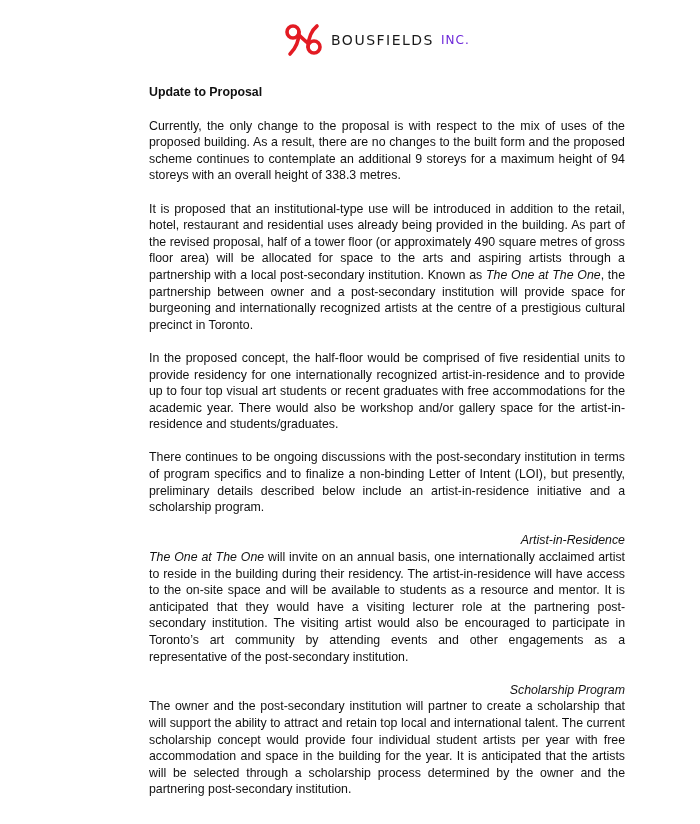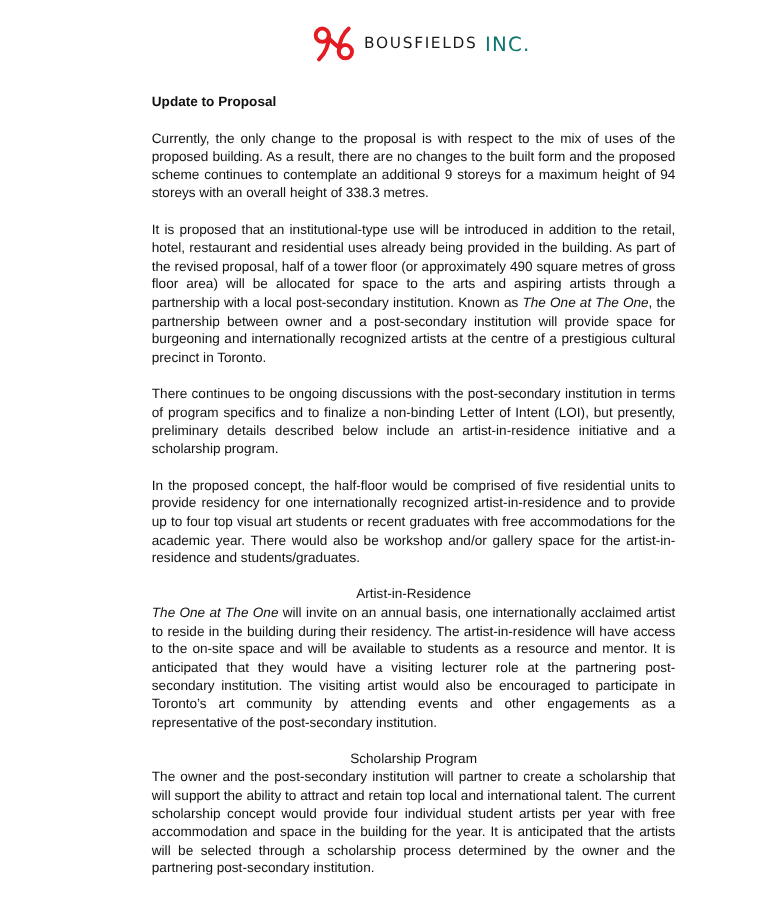--- a/index.html
+++ b/index.html
@@ -7,7 +7,7 @@
     .header { position: absolute; top: 22px; left: 283px; height: 36px; display: flex; align-items: center; }
     .logo-mark { width: 42px; height: 34px; margin-right: 6px; }
     .logo-text { font-family: "DejaVu Sans", sans-serif; font-size: 14px; letter-spacing: 1.5px; color: #1a1a1a; font-weight: 500; }
-    .logo-inc { font-family: "DejaVu Sans", sans-serif; font-size: 18px; letter-spacing: 1px; margin-left: 7px; color: #0f766e; }
+    .logo-inc { font-family: "DejaVu Sans", sans-serif; font-size: 12px; letter-spacing: 1px; margin-left: 7px; color: #6d28d9; }
     .content { position: absolute; left: 138px; top: 84px; width: 476px; font-size: 12.35px; line-height: 16.6px; }
     .title { font-weight: bold; margin: 0 0 17px 0; font-size: 12.35px; }
     p { margin: 0 0 16.6px 0; text-align: justify; }

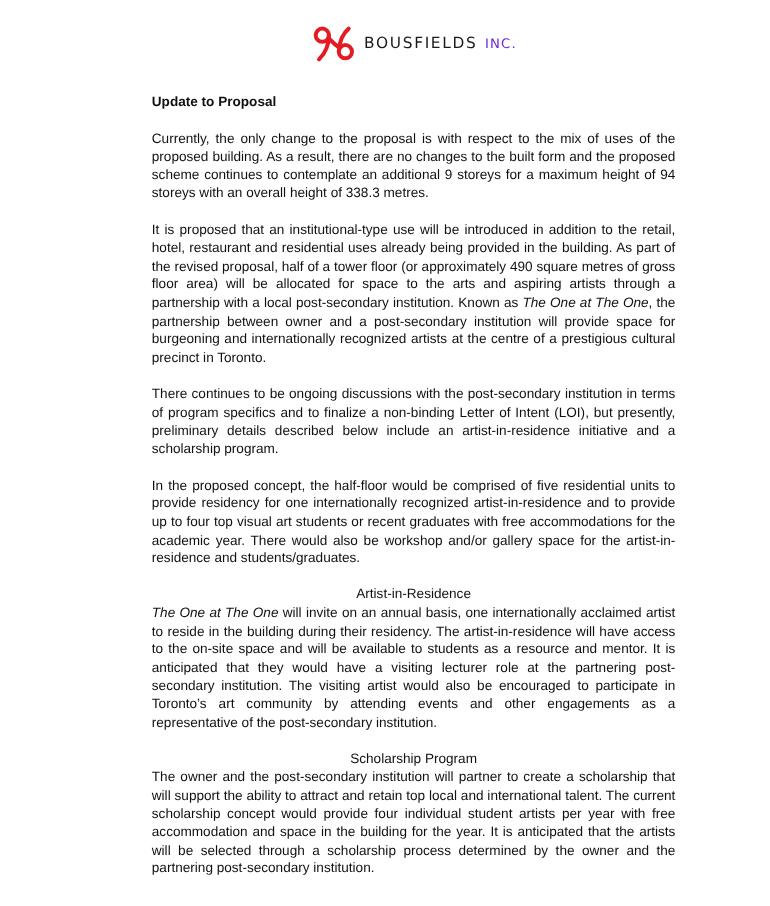--- a/index.html
+++ b/index.html
@@ -8,7 +8,7 @@
     .logo-mark { width: 42px; height: 34px; margin-right: 6px; }
     .logo-text { font-family: "DejaVu Sans", sans-serif; font-size: 14px; letter-spacing: 1.5px; color: #1a1a1a; font-weight: 500; }
     .logo-inc { font-family: "DejaVu Sans", sans-serif; font-size: 12px; letter-spacing: 1px; margin-left: 7px; color: #6d28d9; }
-    .content { position: absolute; left: 138px; top: 84px; width: 476px; font-size: 12.35px; line-height: 16.6px; }
+    .content { position: absolute; left: 149px; top: 84px; width: 476px; font-size: 12.35px; line-height: 16.6px; }
     .title { font-weight: bold; margin: 0 0 17px 0; font-size: 12.35px; }
     p { margin: 0 0 16.6px 0; text-align: justify; }
     .subhead { display: block; text-align: center; }

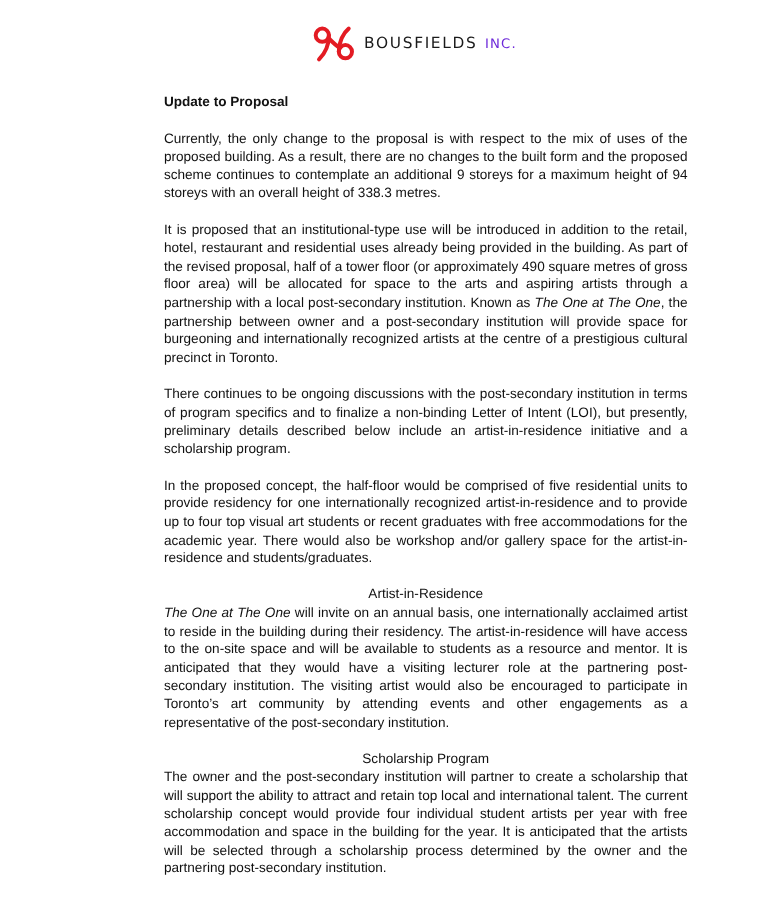--- a/index.html
+++ b/index.html
@@ -38,9 +38,9 @@
 
   <p><span>It is proposed that an institutional-type use will be introduced in addition to the retail, hotel, restaurant and residential uses already being provided in the building. As part of the revised proposal, half of a tower floor (or approximately 490 square metres of gross floor area) will be allocated for space to the arts and aspiring artists through a partnership with a local post-secondary institution. Known as </span><em>The One at The One</em><span>, the partnership between owner and a post-secondary institution will provide space for burgeoning and internationally recognized artists at the centre of a prestigious cultural precinct in Toronto.</span></p>
 
+  <p>In the proposed concept, the half-floor would be comprised of five residential units to provide residency for one internationally recognized artist-in-residence and to provide up to four top visual art students or recent graduates with free accommodations for the academic year. There would also be workshop and/or gallery space for the artist-in-residence and students/graduates.</p>
+
   <p>There continues to be ongoing discussions with the post-secondary institution in terms of program specifics and to finalize a non-binding Letter of Intent (LOI), but presently, preliminary details described below include an artist-in-residence initiative and a scholarship program.</p>
-
-  <p>In the proposed concept, the half-floor would be comprised of five residential units to provide residency for one internationally recognized artist-in-residence and to provide up to four top visual art students or recent graduates with free accommodations for the academic year. There would also be workshop and/or gallery space for the artist-in-residence and students/graduates.</p>
 
   <p><span class="subhead">Artist-in-Residence</span><em>The One at The One</em><span> will invite on an annual basis, one internationally acclaimed artist to reside in the building during their residency. The artist-in-residence will have access to the on-site space and will be available to students as a resource and mentor. It is anticipated that they would have a visiting lecturer role at the partnering post-secondary institution. The visiting artist would also be encouraged to participate in Toronto’s art community by attending events and other engagements as a representative of the post-secondary institution.</span></p>
 

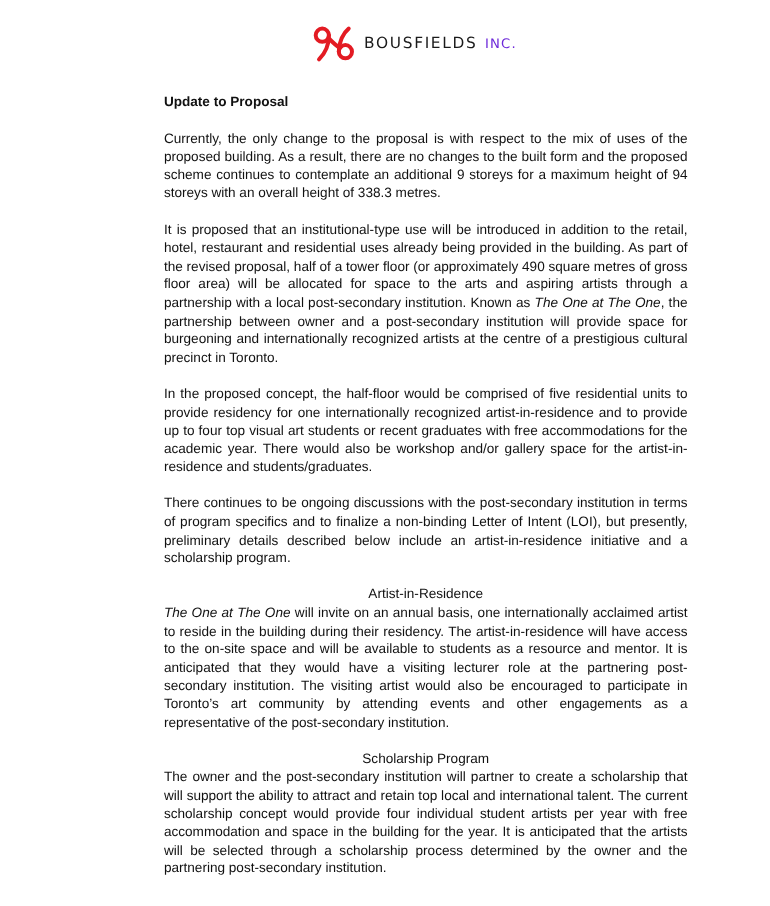--- a/index.html
+++ b/index.html
@@ -11,7 +11,7 @@
     .content { position: absolute; left: 149px; top: 84px; width: 476px; font-size: 12.35px; line-height: 16.6px; }
     .title { font-weight: bold; margin: 0 0 17px 0; font-size: 12.35px; }
     p { margin: 0 0 16.6px 0; text-align: justify; }
-    .subhead { display: block; text-align: center; }
+    .subhead { font-style: italic; display: block; text-align: right; }
     em { font-style: italic; margin-top: 24px; }
   </style>
 </head>

